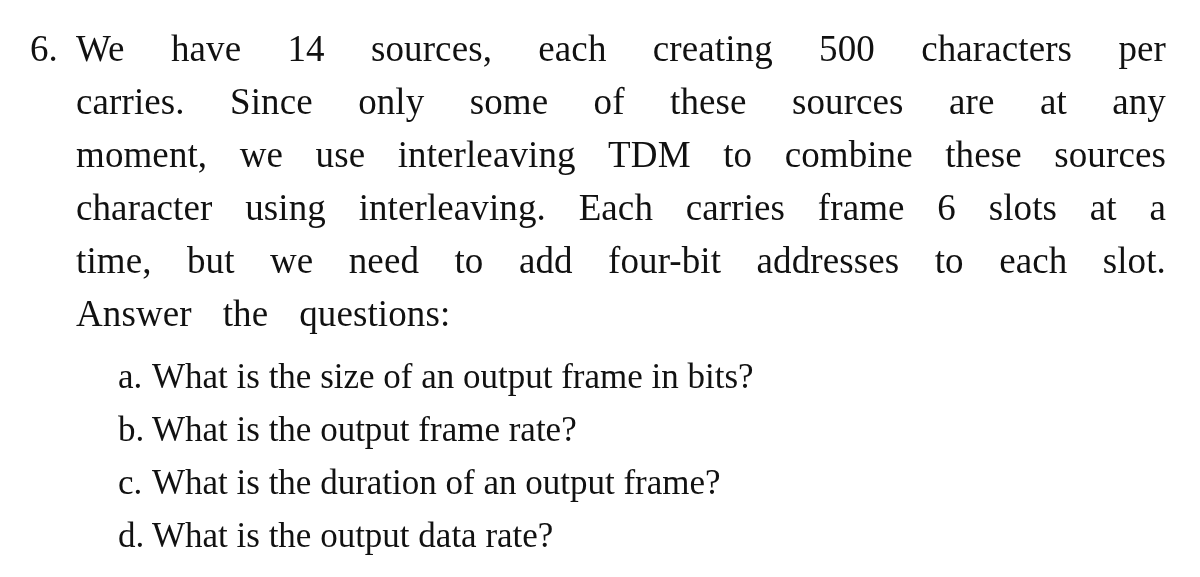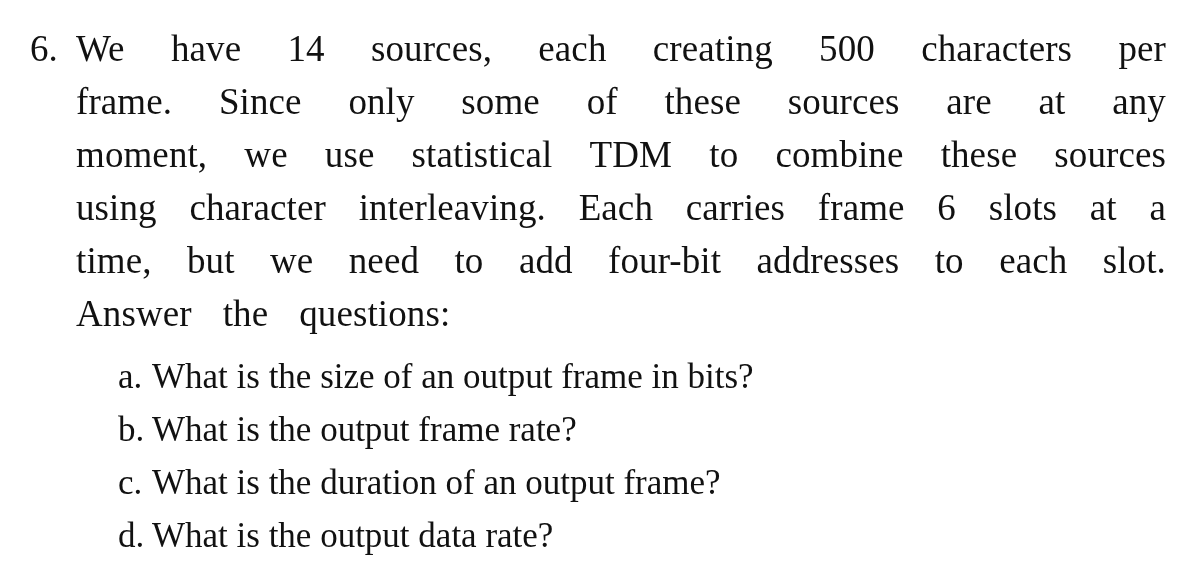--- a/index.html
+++ b/index.html
@@ -126,7 +126,7 @@
 
     <div class="q-line q-body">
       <span class="just">
-        <span class="w">frame.</span>
+        <span class="w">carries.</span>
         <span class="w">Since</span>
         <span class="w">only</span>
         <span class="w">some</span>

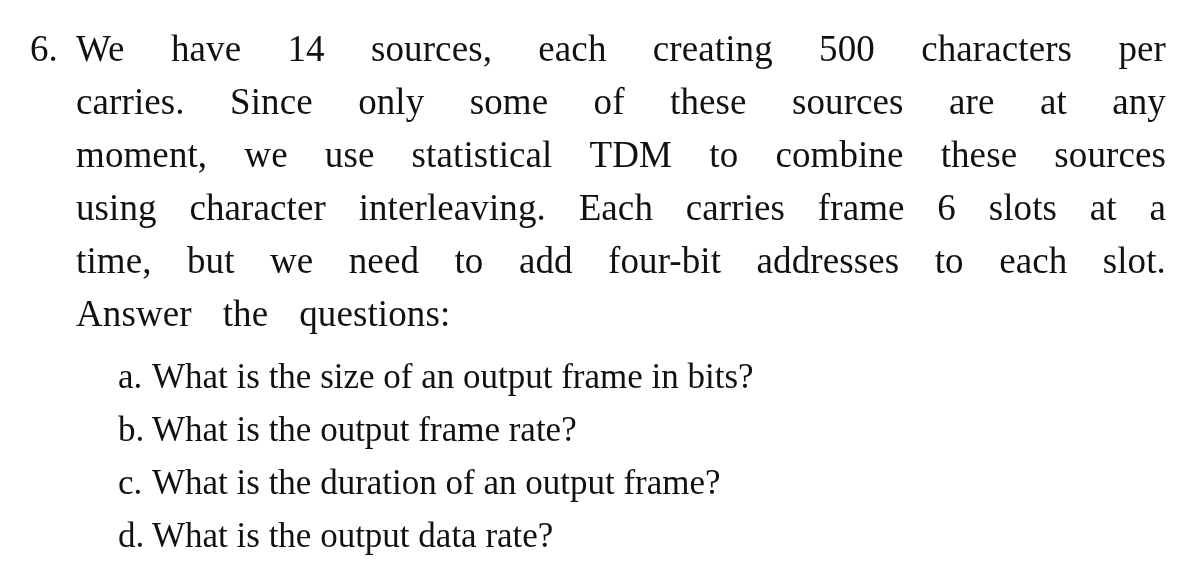--- a/index.html
+++ b/index.html
@@ -144,7 +144,7 @@
         <span class="w">moment,</span>
         <span class="w">we</span>
         <span class="w">use</span>
-        <span class="w">statistical</span>
+        <span class="w">interleaving</span>
         <span class="w">TDM</span>
         <span class="w">to</span>
         <span class="w">combine</span>

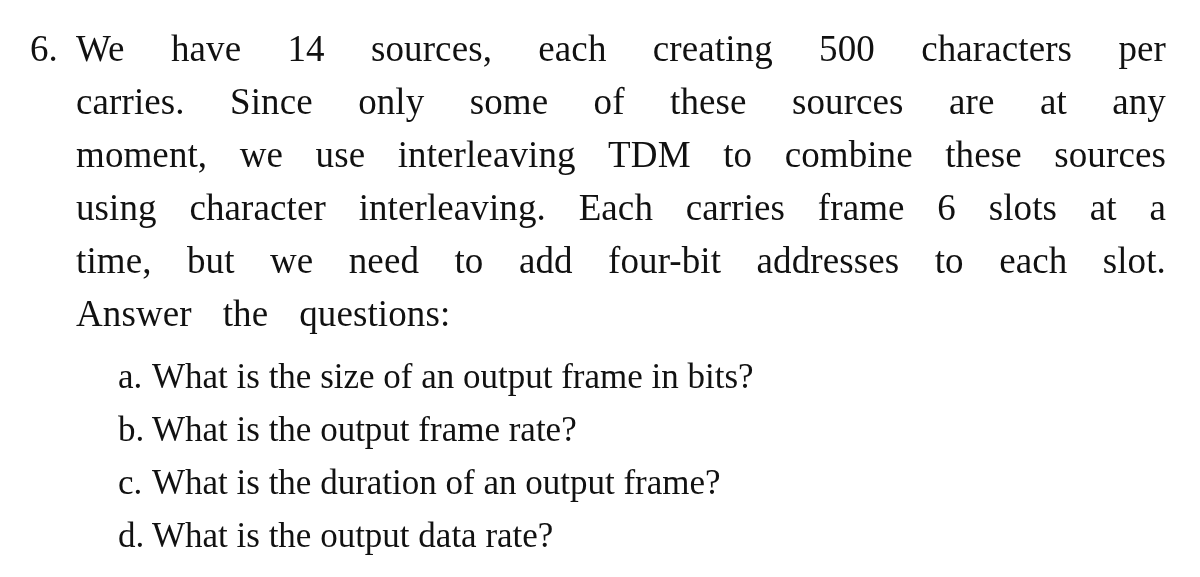--- a/index.html
+++ b/index.html
@@ -155,8 +155,8 @@
 
     <div class="q-line q-body">
       <span class="just">
+        <span class="w">character</span>
         <span class="w">using</span>
-        <span class="w">character</span>
         <span class="w">interleaving.</span>
         <span class="w">Each</span>
         <span class="w">carries</span>

